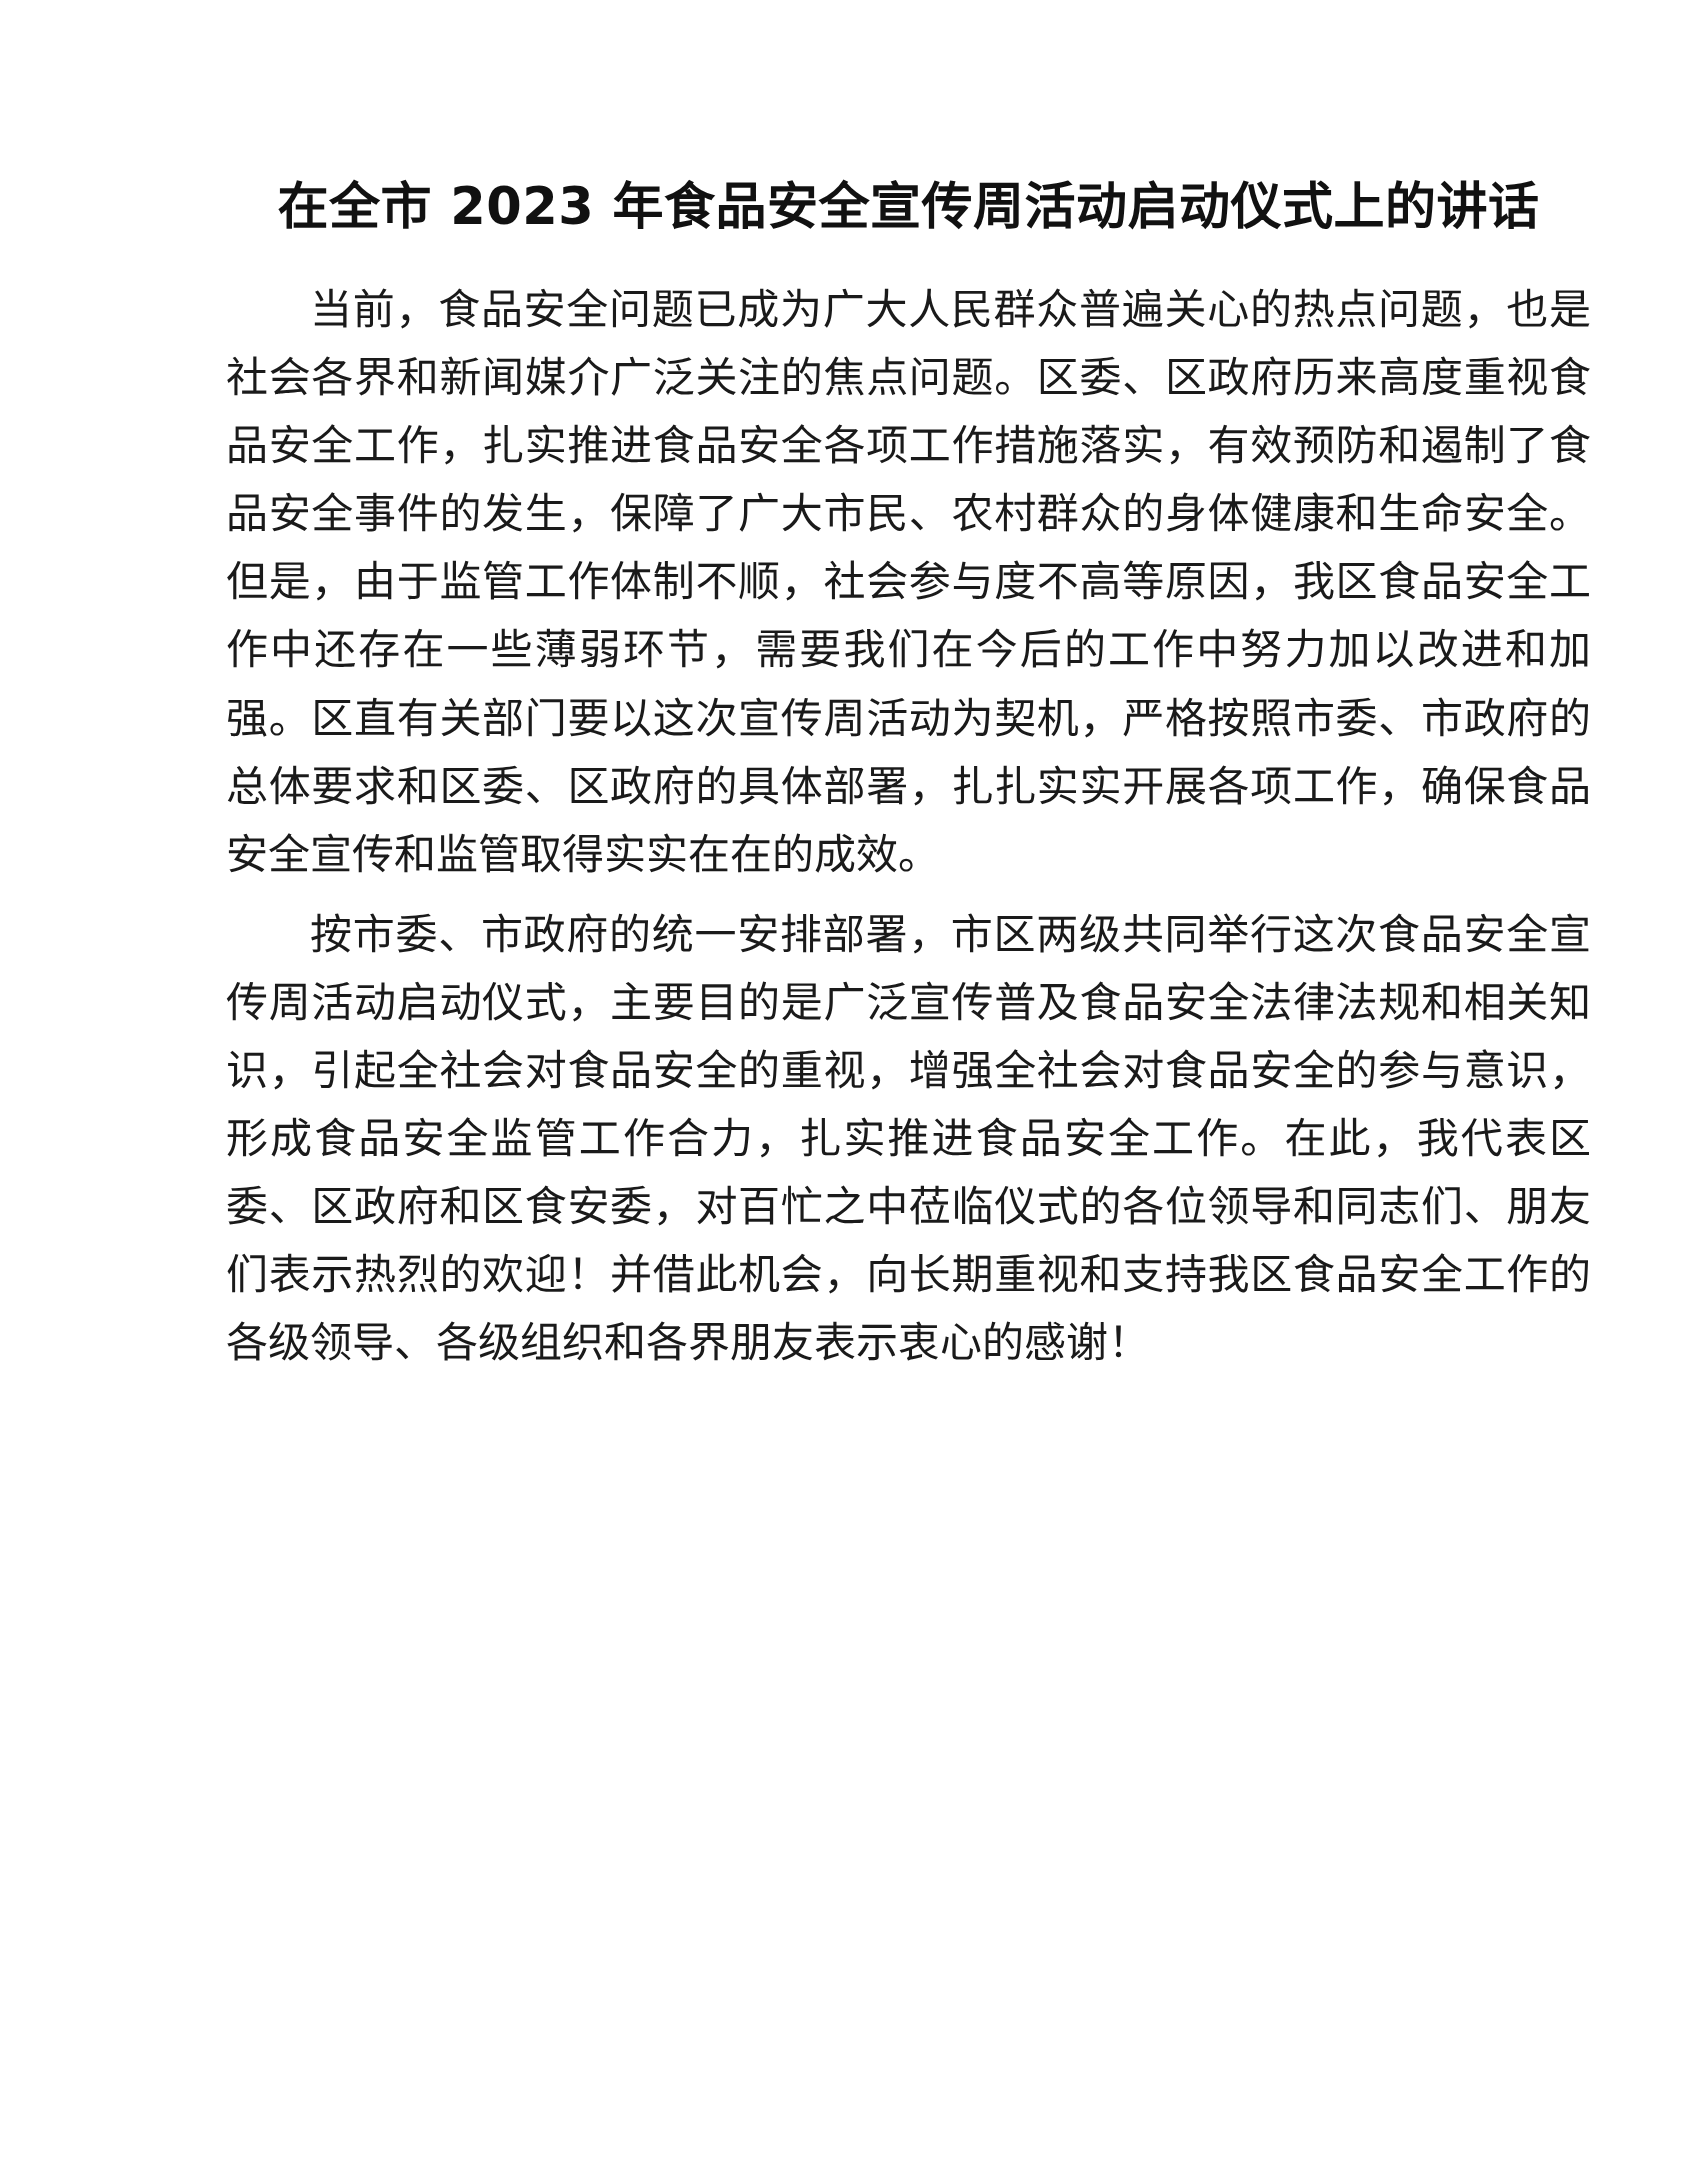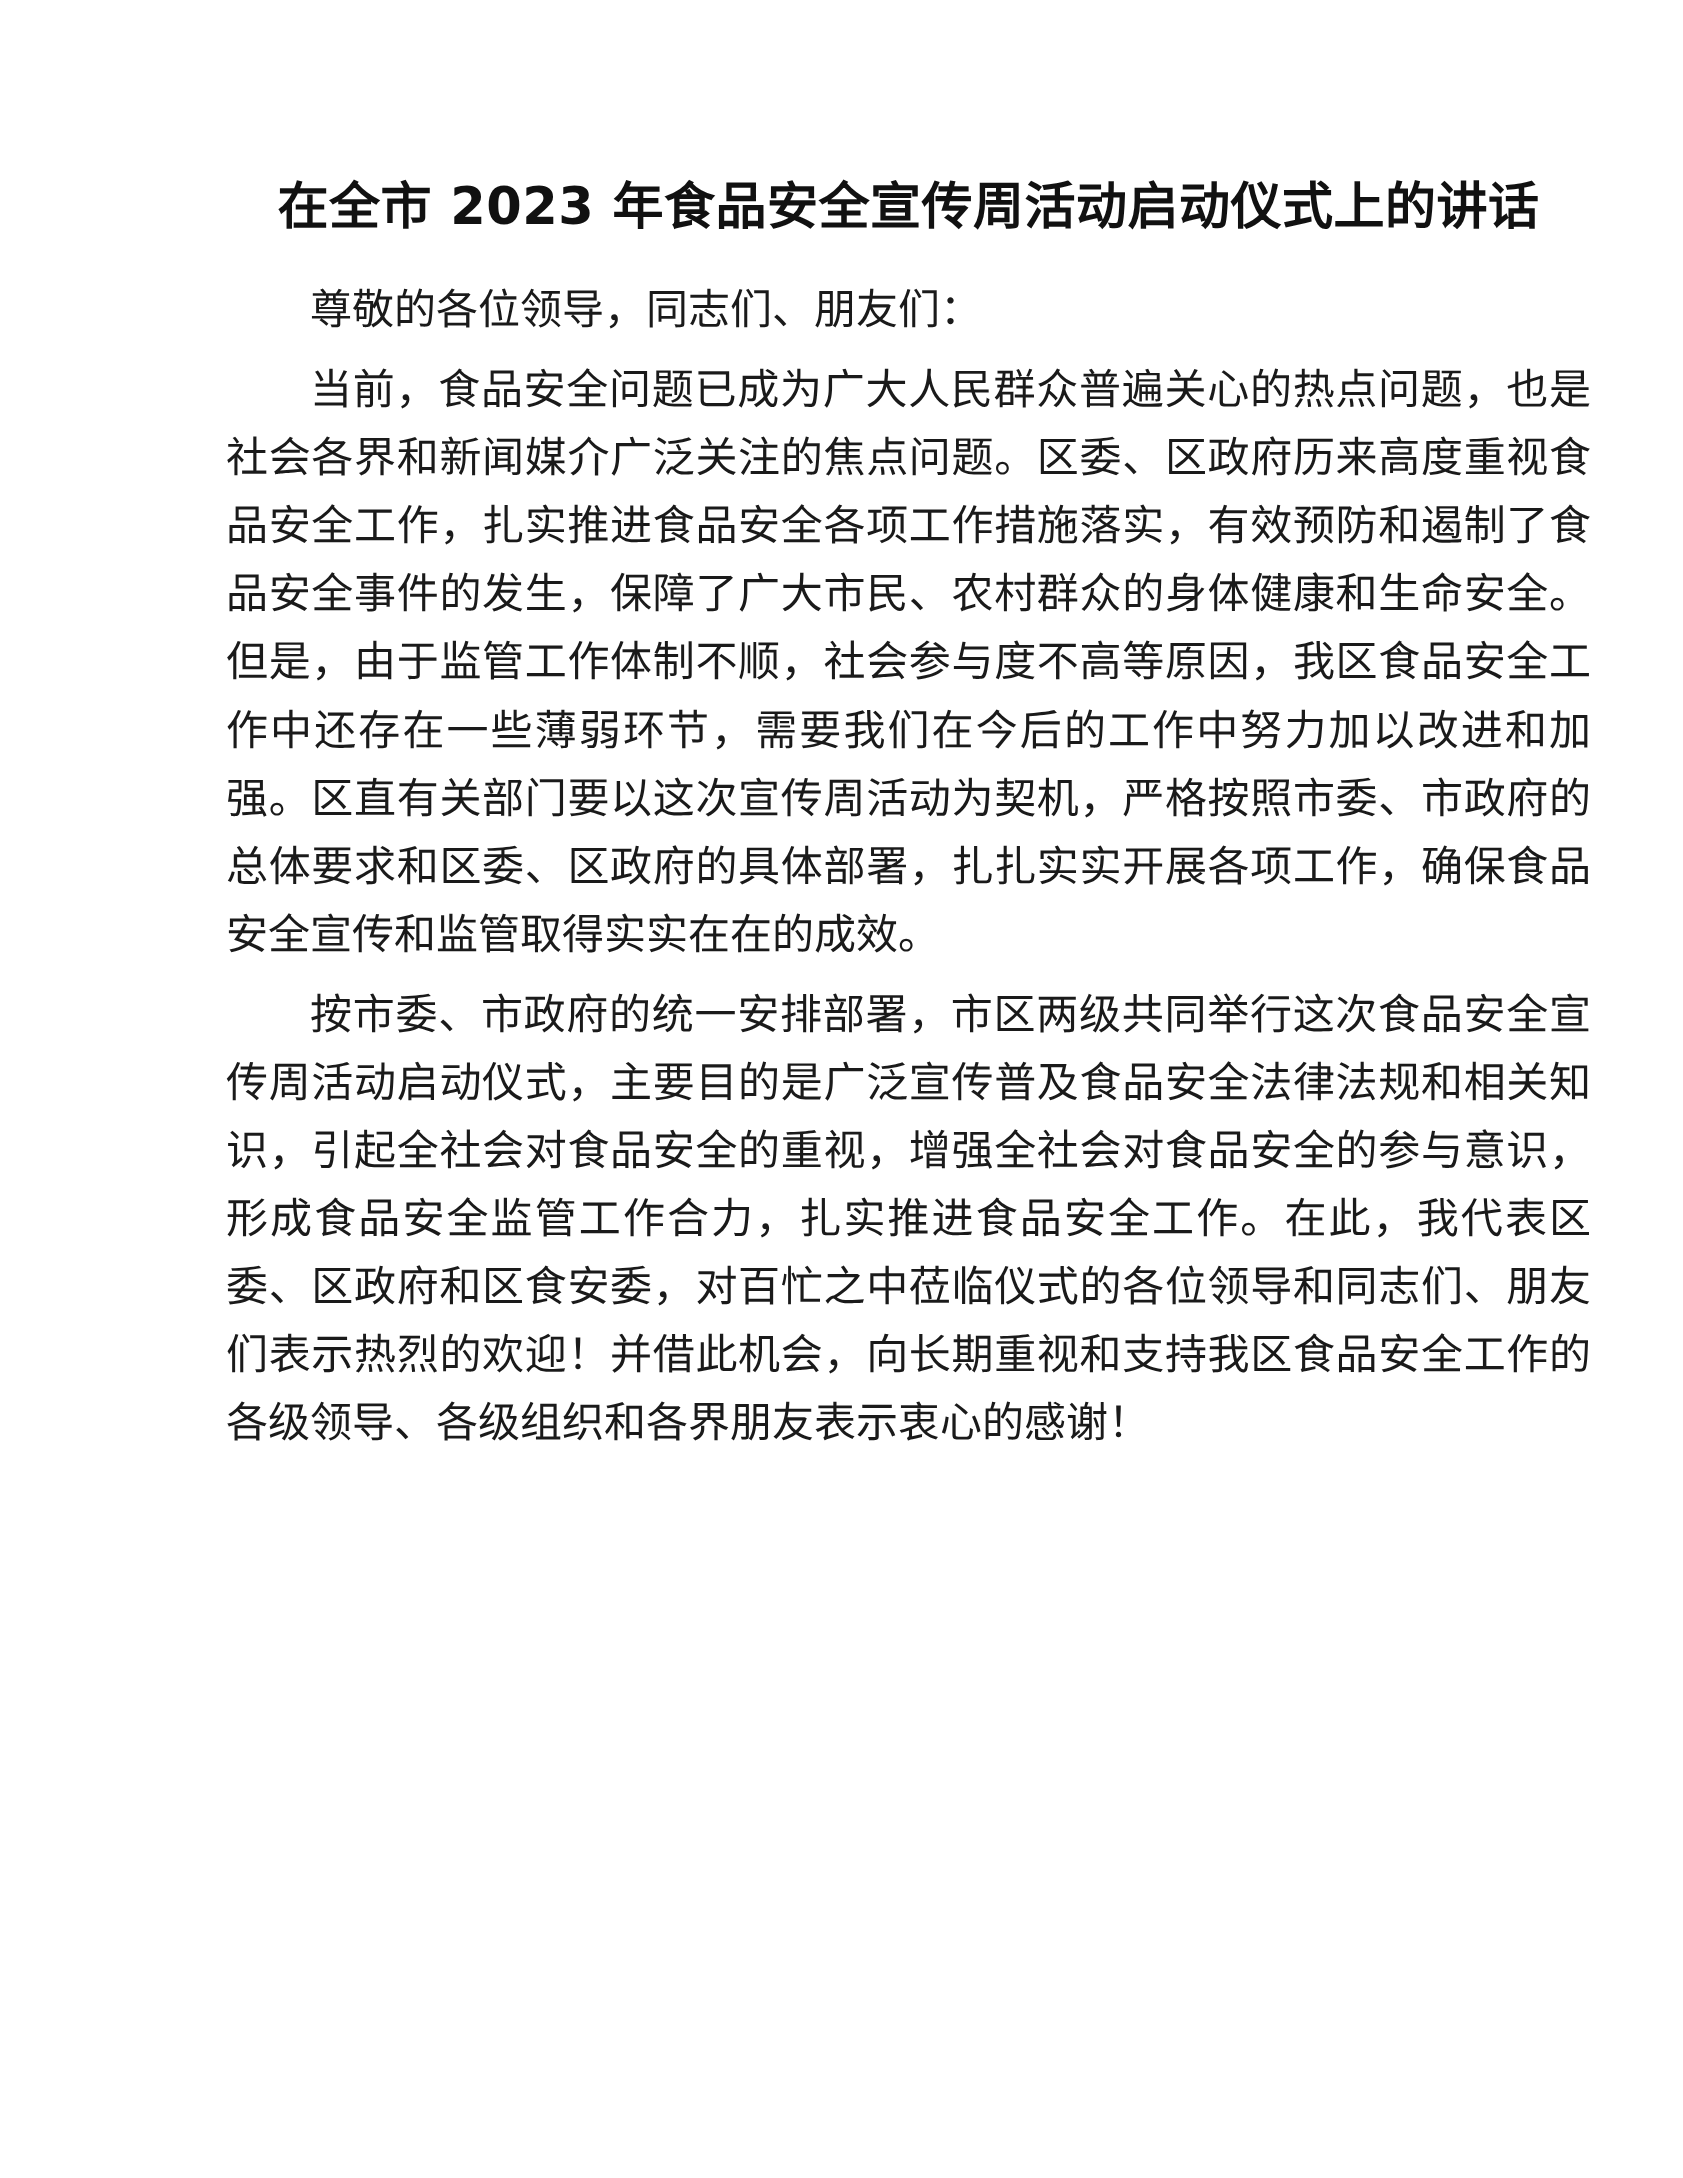--- a/index.html
+++ b/index.html
@@ -50,7 +50,6 @@
 
 <div class="page">
   <h1 class="doc-title">在全市 2023 年食品安全宣传周活动启动仪式上的讲话</h1>
-  <p class="para">尊敬的各位领导，同志们、朋友们：</p>
   <p class="para">当前，食品安全问题已成为广大人民群众普遍关心的热点问题，也是社会各界和新闻媒介广泛关注的焦点问题。区委、区政府历来高度重视食品安全工作，扎实推进食品安全各项工作措施落实，有效预防和遏制了食品安全事件的发生，保障了广大市民、农村群众的身体健康和生命安全。但是，由于监管工作体制不顺，社会参与度不高等原因，我区食品安全工作中还存在一些薄弱环节，需要我们在今后的工作中努力加以改进和加强。区直有关部门要以这次宣传周活动为契机，严格按照市委、市政府的总体要求和区委、区政府的具体部署，扎扎实实开展各项工作，确保食品安全宣传和监管取得实实在在的成效。</p>
   <p class="para">按市委、市政府的统一安排部署，市区两级共同举行这次食品安全宣传周活动启动仪式，主要目的是广泛宣传普及食品安全法律法规和相关知识，引起全社会对食品安全的重视，增强全社会对食品安全的参与意识，形成食品安全监管工作合力，扎实推进食品安全工作。在此，我代表区委、区政府和区食安委，对百忙之中莅临仪式的各位领导和同志们、朋友们表示热烈的欢迎！并借此机会，向长期重视和支持我区食品安全工作的各级领导、各级组织和各界朋友表示衷心的感谢！</p>
 </div>

